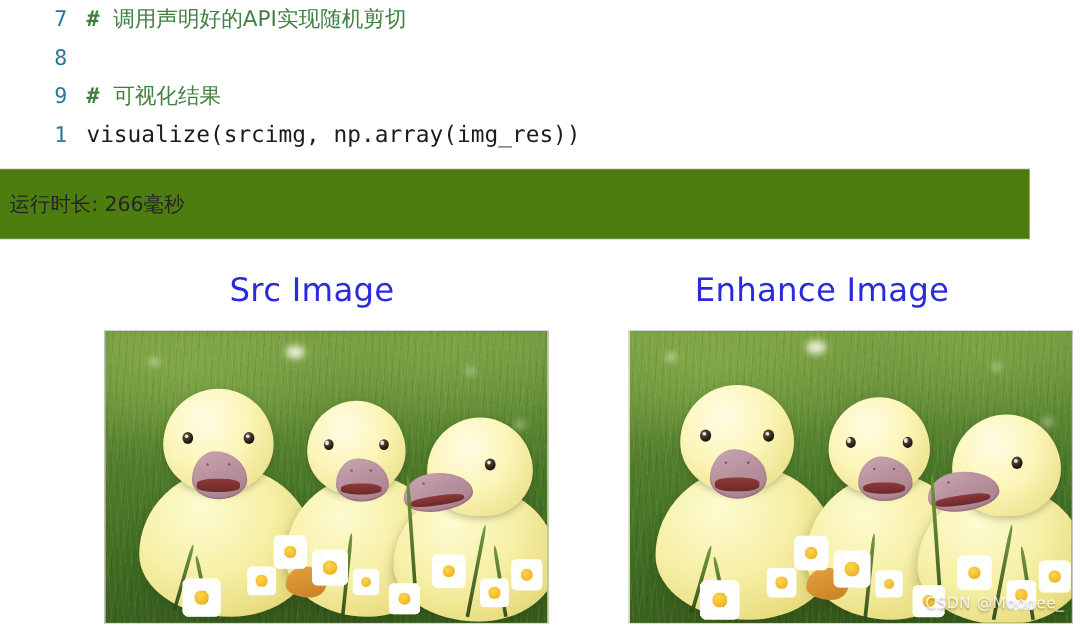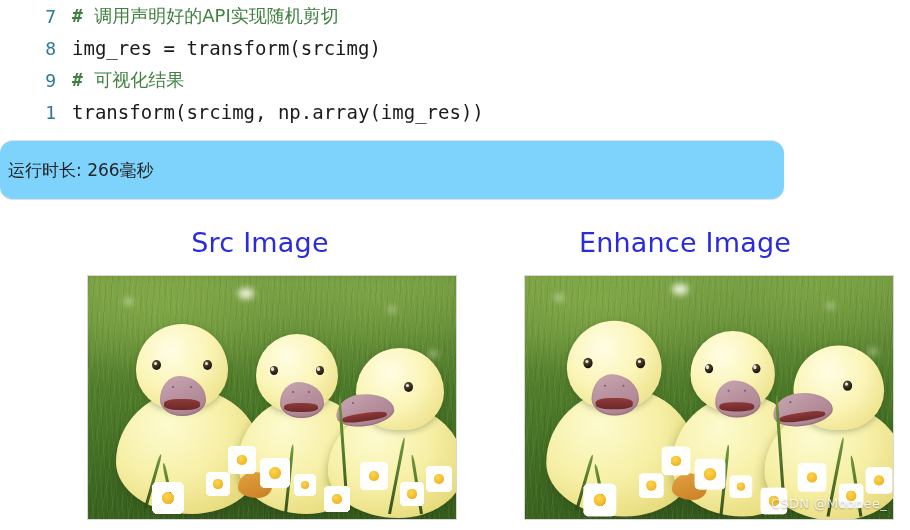--- a/index.html
+++ b/index.html
@@ -252,7 +252,6 @@
 
   <div class="code-line">
     <span class="lineno">8</span>
-    <span class="code-text">img_res = transform(srcimg)</span>
   </div>
 
   <div class="code-line">

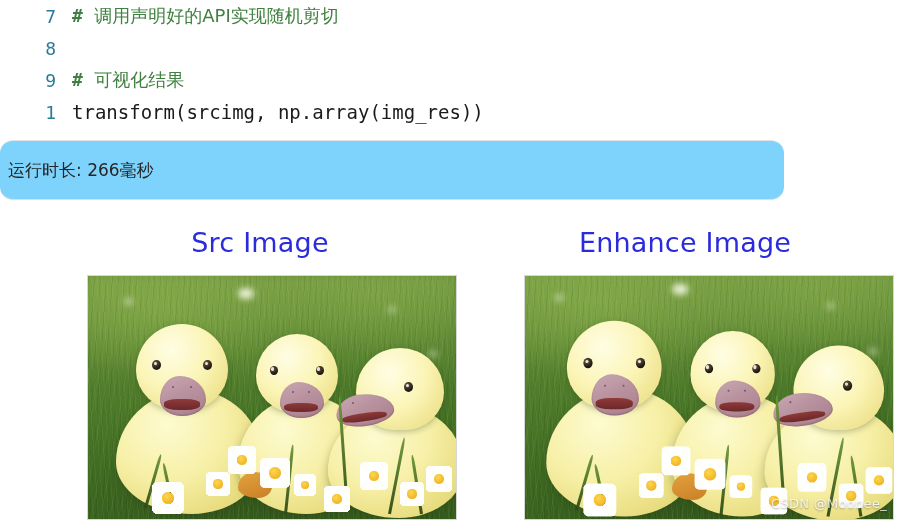--- a/index.html
+++ b/index.html
@@ -261,7 +261,7 @@
 
   <div class="code-line">
     <span class="lineno">1</span>
-    <span class="code-text">transform(srcimg, np.array(img_res))</span>
+    <span class="code-text">visualize(srcimg, np.array(img_res))</span>
   </div>
 
 </div>

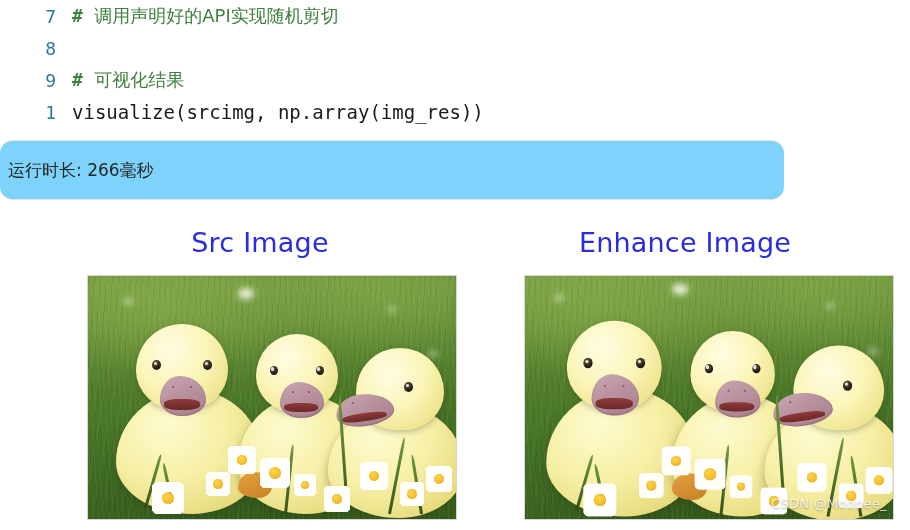--- a/index.html
+++ b/index.html
@@ -60,16 +60,15 @@
   #runbar {
     position: absolute;
     left: 0; top: 140px;
-    width: 784px;
+    width: 858px;
     height: 60px;
     box-sizing: border-box;
     border-top: 1px solid #e3e3e3;
     border-bottom: 1px solid #e0e0e0;
-    background: #7dd3fc;
+    background: #4d7c0f;
     display: flex;
     align-items: center;
     padding-left: 8px;
-    border-radius: 13px;
   }
   .run-item {
     font-size: 17px;

